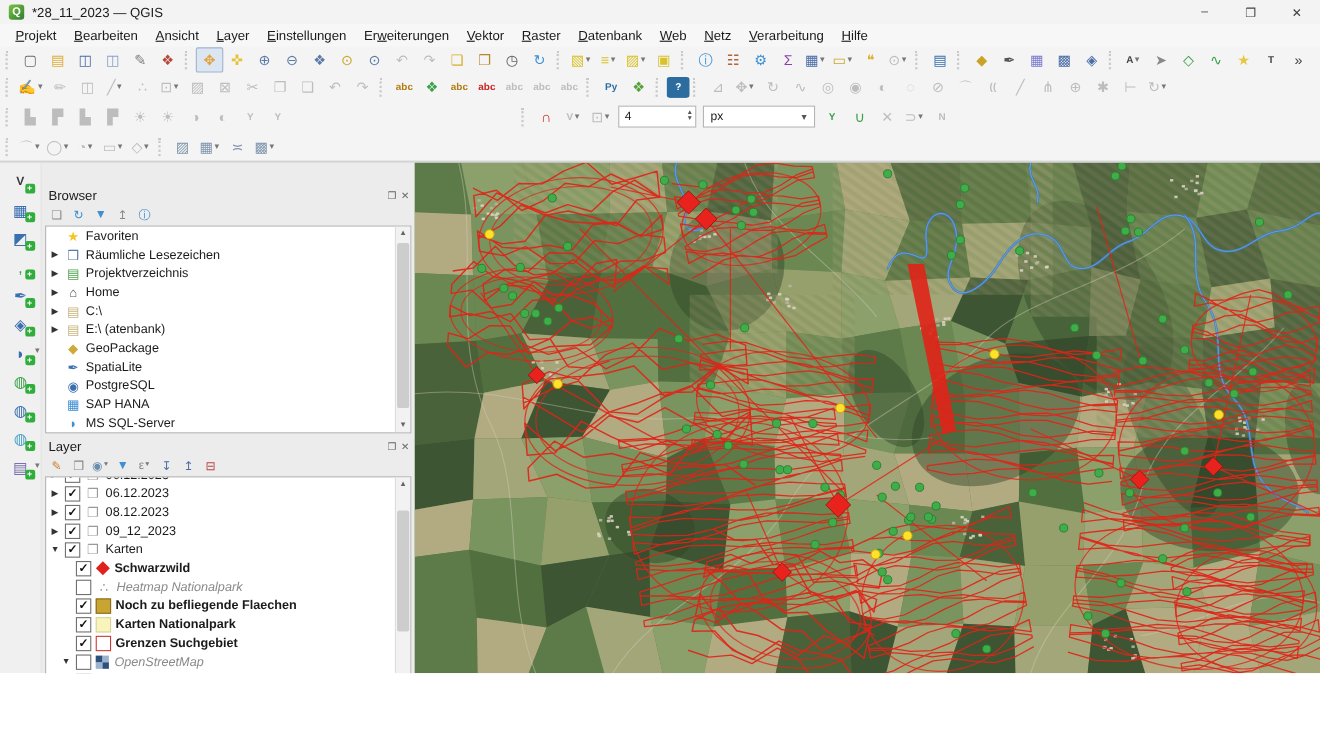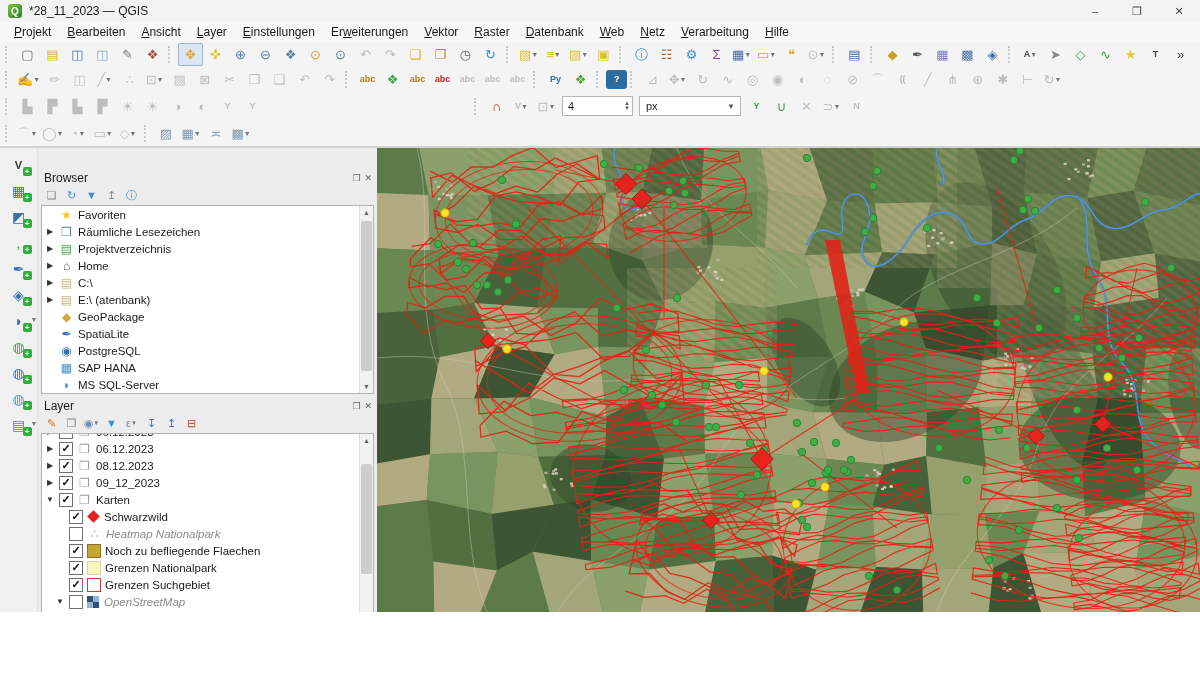--- a/index.html
+++ b/index.html
@@ -57,7 +57,7 @@
   .sw-diamond{width:9px;height:9px;transform:rotate(45deg);background:#e0211c;margin:0 2px;}
   .tiles{width:6px;height:6px;background:#2e4f7a;box-shadow:6px 0 #9ab4d0,0 6px #9ab4d0,6px 6px #2e4f7a;
          margin:-6px 7px 0 0;flex:none;}
-  .lbl-bold{font-weight:normal;} .lbl-italic{font-style:italic;color:#8a8a8a;}
+  .lbl-bold{font-weight:bold;} .lbl-italic{font-style:italic;color:#8a8a8a;}
   .vscroll{position:absolute;top:0;right:0;width:13px;bottom:0;background:#f2f2f2;border-left:1px solid #ddd;}
   .vs-btn{height:13px;display:flex;align-items:center;justify-content:center;font-size:7px;color:#666;}
   .vs-thumb{position:absolute;left:1px;right:1px;background:#cdcdcd;border-radius:2px;}

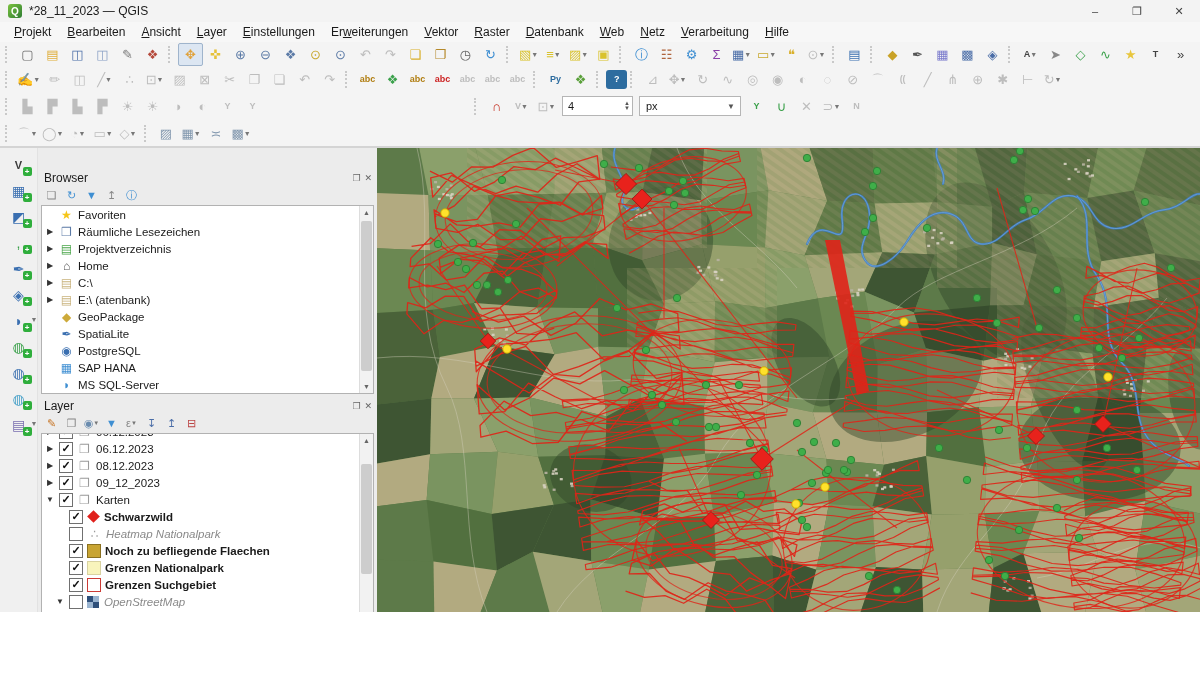--- a/index.html
+++ b/index.html
@@ -720,7 +720,7 @@
               <span class="arrowc"></span>
               <span class="cb">✓</span>
               <span class="sw" style="background: rgb(248, 244, 188); border: 1px solid rgb(216, 210, 160);"></span>
-              <span class="lbl-bold">Grenzen Nationalpark</span>
+              <span class="lbl-bold">Karten Nationalpark</span>
             </div>
             <div class="titem" style="padding-left: 13px;">
               <span class="arrowc"></span>

